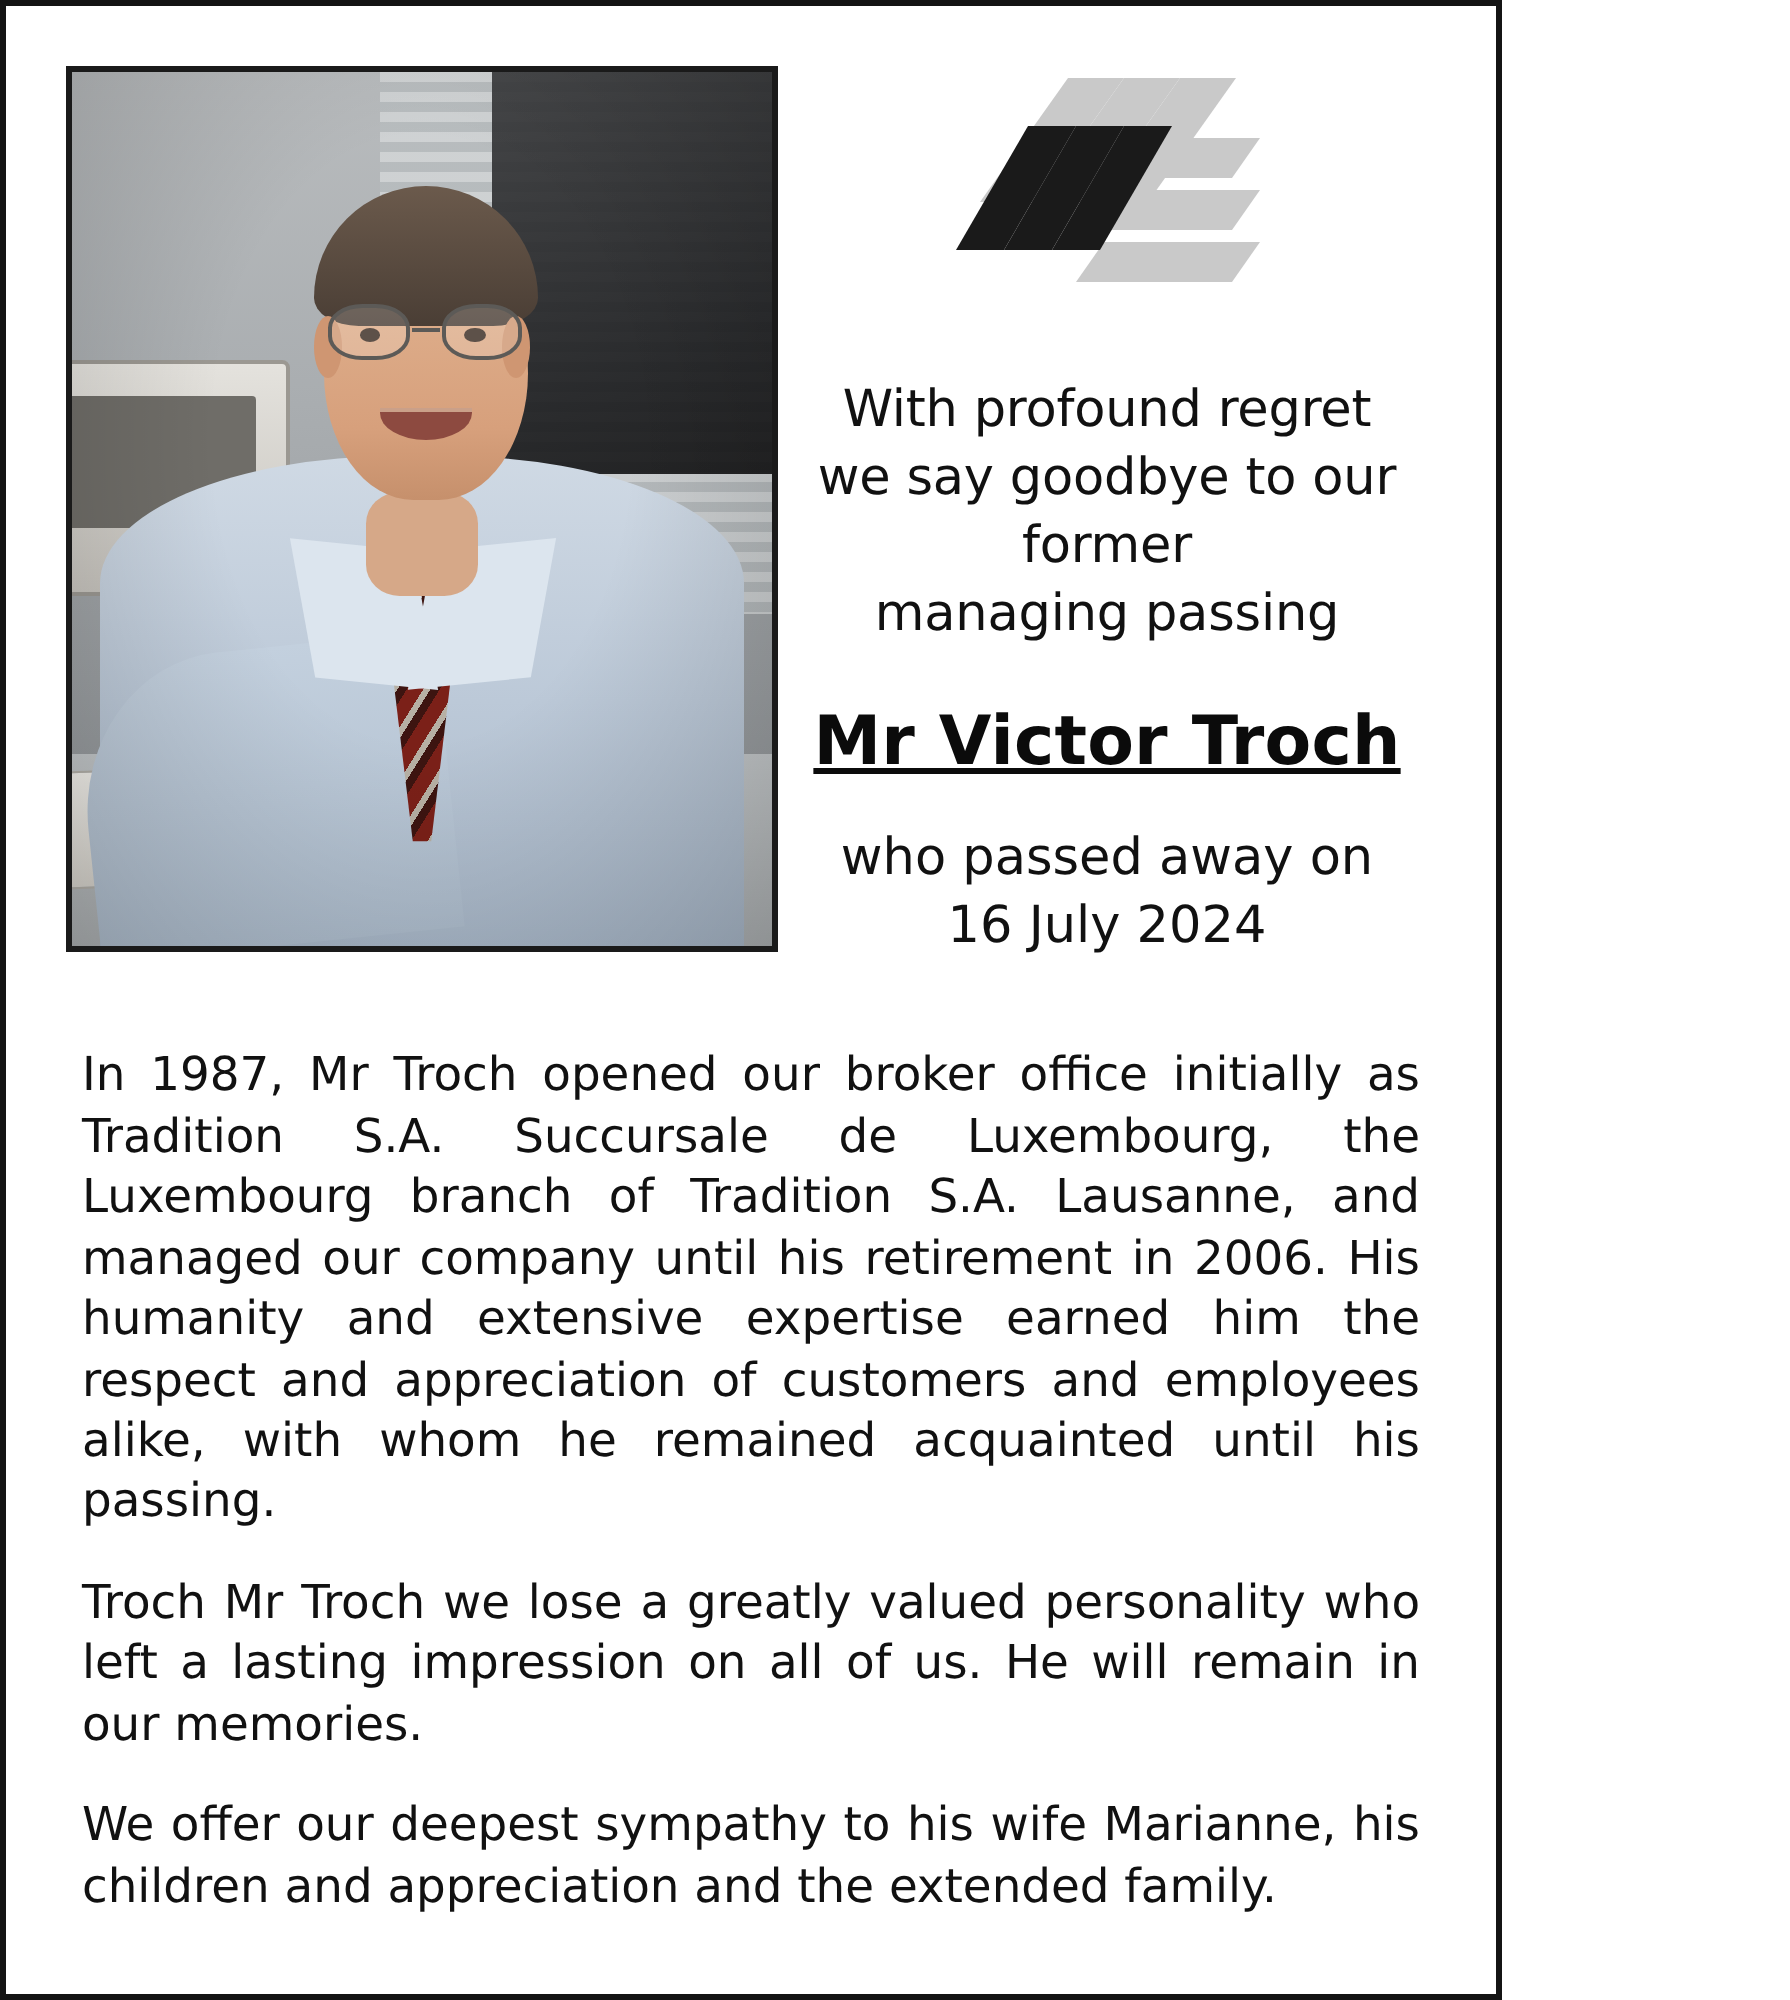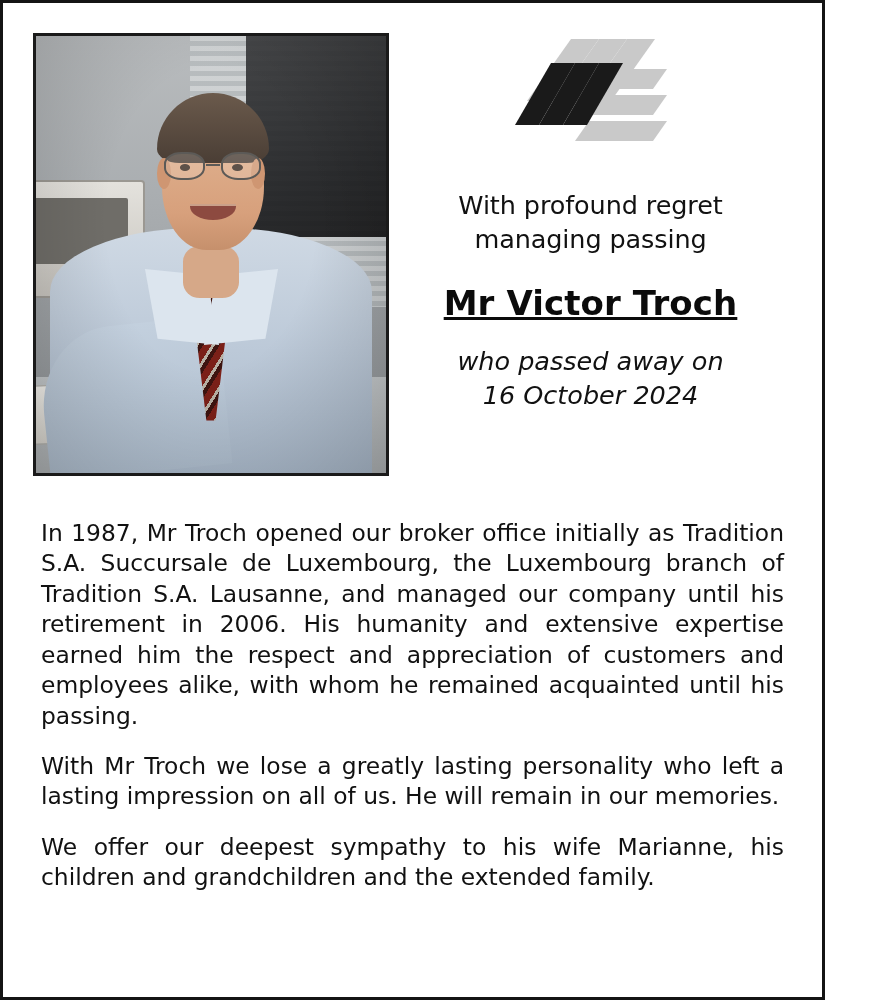--- a/index.html
+++ b/index.html
@@ -17,7 +17,7 @@
 
   .notice {
     position: relative;
-    width: 825px;
+    width: 751px;
     height: 1000px;
     box-sizing: border-box;
     border: 3px solid #141414;

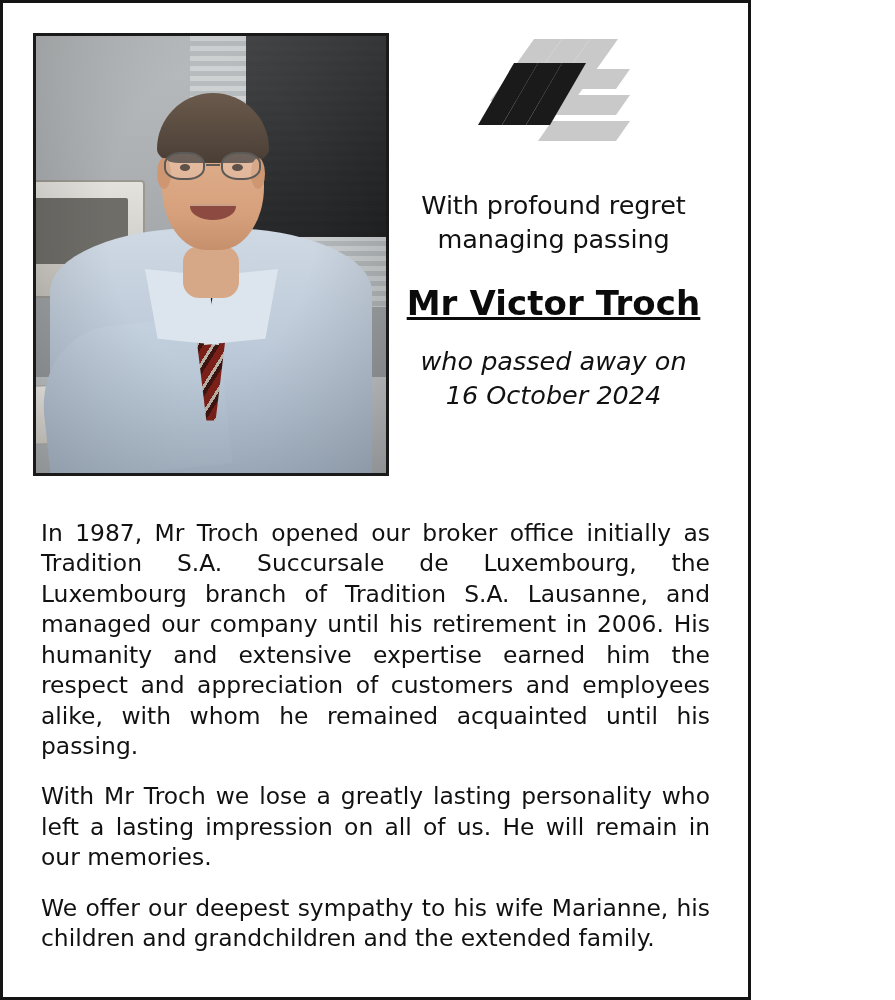--- a/index.html
+++ b/index.html
@@ -334,6 +334,7 @@
 
       <div class="lead">
         <div>With profound regret</div>
+        <div>we say goodbye to our former</div>
         <div>managing passing</div>
       </div>
 

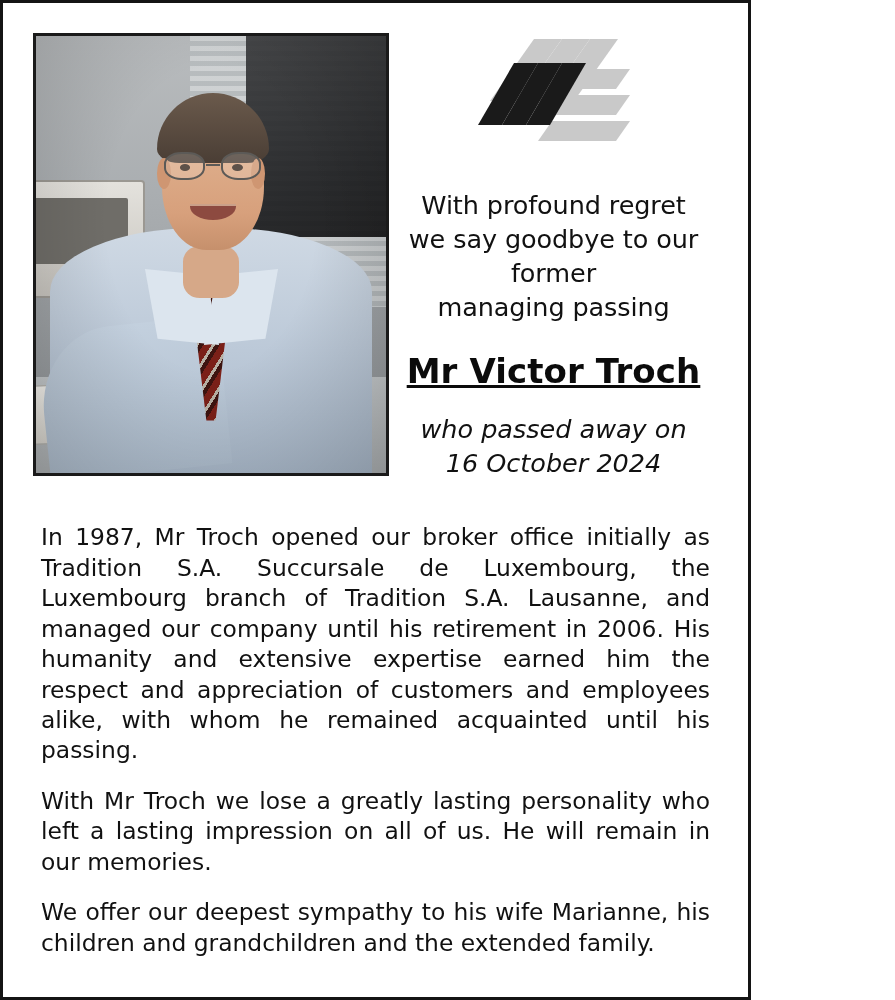--- a/index.html
+++ b/index.html
@@ -245,7 +245,6 @@
     line-height: 1.33;
     margin-top: 22px;
     color: #111111;
-    font-style: italic;
   }
 
   

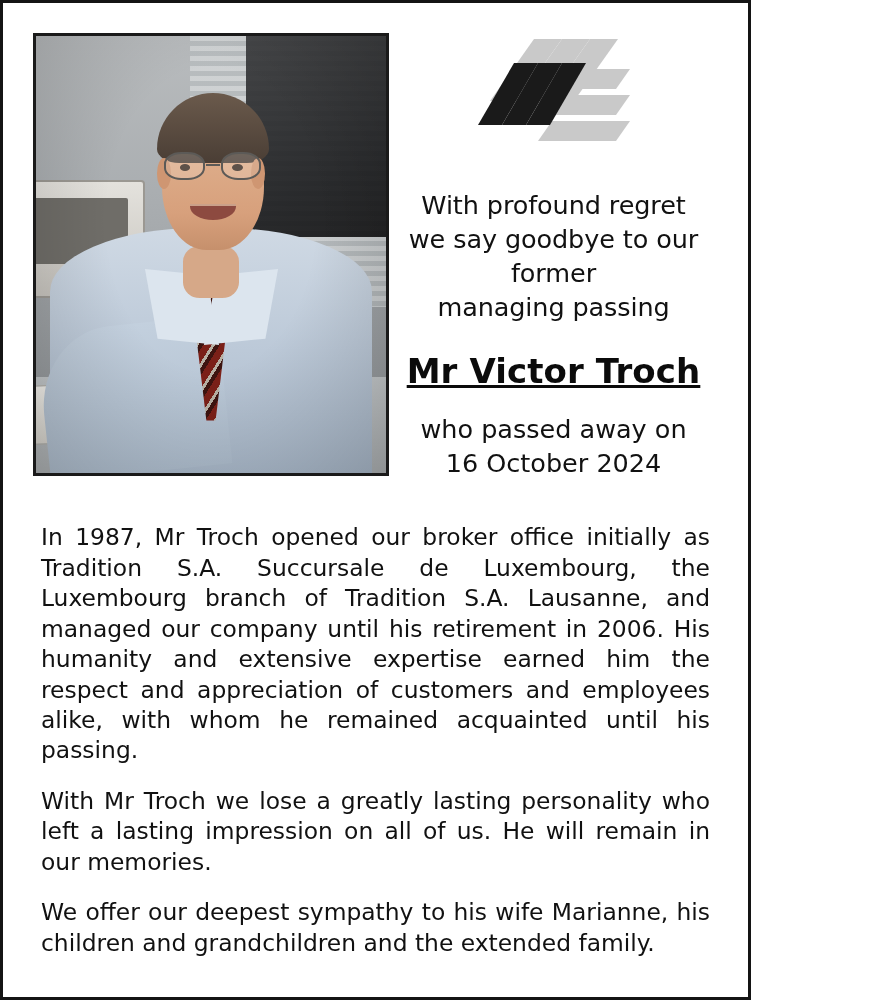--- a/index.html
+++ b/index.html
@@ -341,7 +341,7 @@
 
       <div class="passed">
         <div>who passed away on</div>
-        <div>16 October 2024</div>
+        <div>16 July 2024</div>
       </div>
 
     </div>

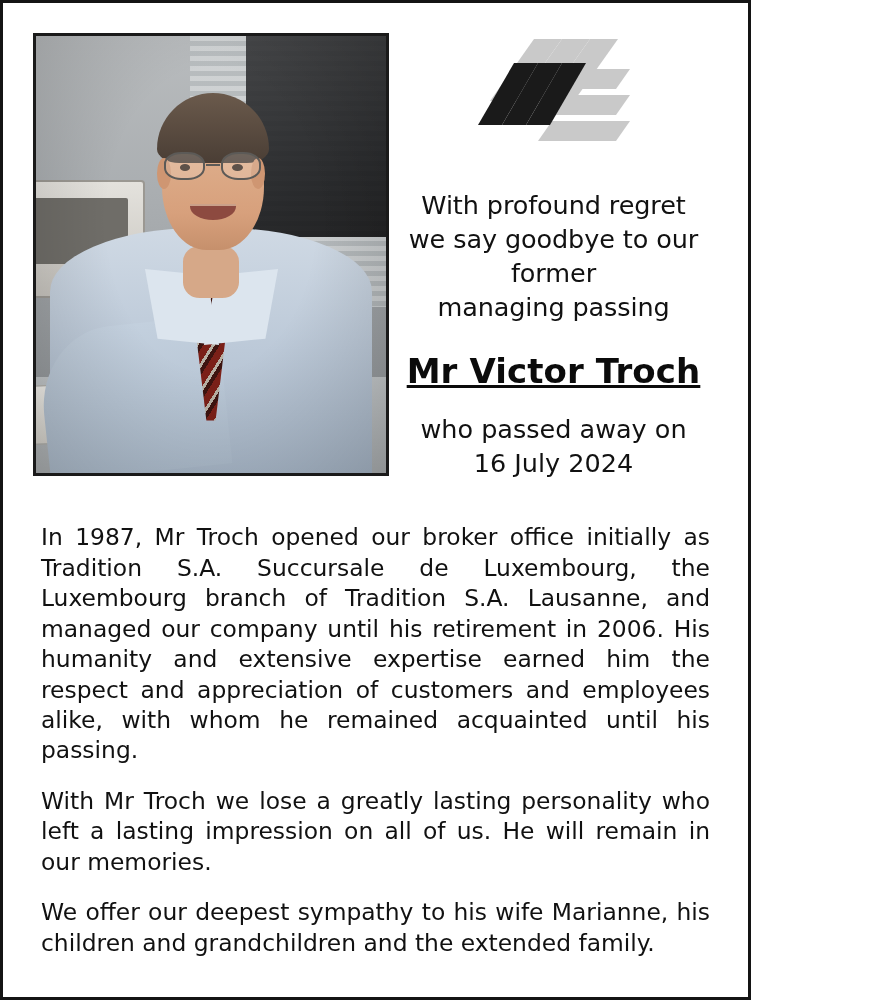--- a/index.html
+++ b/index.html
@@ -349,7 +349,7 @@
 
   <div class="body-text">
     <p>In 1987, Mr Troch opened our broker office initially as Tradition S.A. Succursale de Luxembourg, the Luxembourg branch of Tradition S.A. Lausanne, and managed our company until his retirement in 2006. His humanity and extensive expertise earned him the respect and appreciation of customers and employees alike, with whom he remained acquainted until his passing.</p>
-    <p>With Mr Troch we lose a greatly lasting personality who left a lasting impression on all of us. He will remain in our memories.</p>
+    <p>Troch Mr Troch we lose a greatly valued personality who left a lasting impression on all of us. He will remain in our memories.</p>
     <p class="last-para">We offer our deepest sympathy to his wife Marianne, his children and grandchildren and the extended family.</p>
   </div>
 

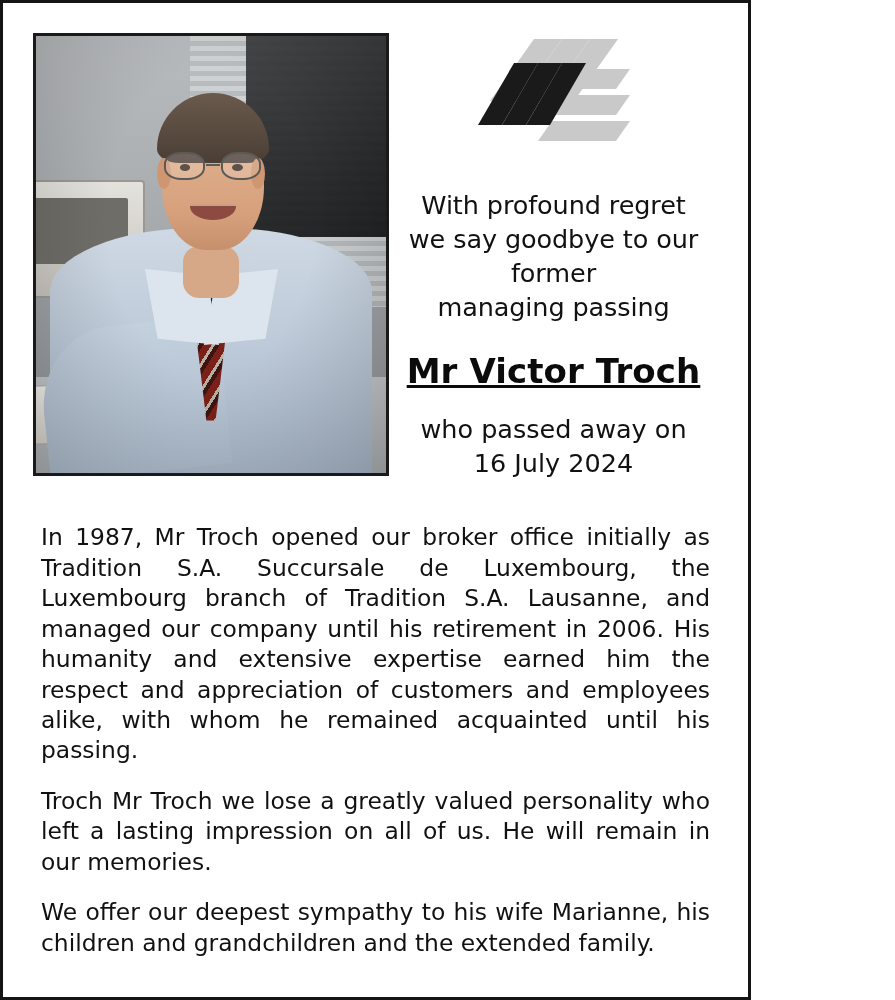--- a/index.html
+++ b/index.html
@@ -350,7 +350,7 @@
   <div class="body-text">
     <p>In 1987, Mr Troch opened our broker office initially as Tradition S.A. Succursale de Luxembourg, the Luxembourg branch of Tradition S.A. Lausanne, and managed our company until his retirement in 2006. His humanity and extensive expertise earned him the respect and appreciation of customers and employees alike, with whom he remained acquainted until his passing.</p>
     <p>Troch Mr Troch we lose a greatly valued personality who left a lasting impression on all of us. He will remain in our memories.</p>
-    <p class="last-para">We offer our deepest sympathy to his wife Marianne, his children and grandchildren and the extended family.</p>
+    <p class="last-para">We offer our deepest sympathy to his wife Marianne, his children and appreciation and the extended family.</p>
   </div>
 
   <div class="signoff">

